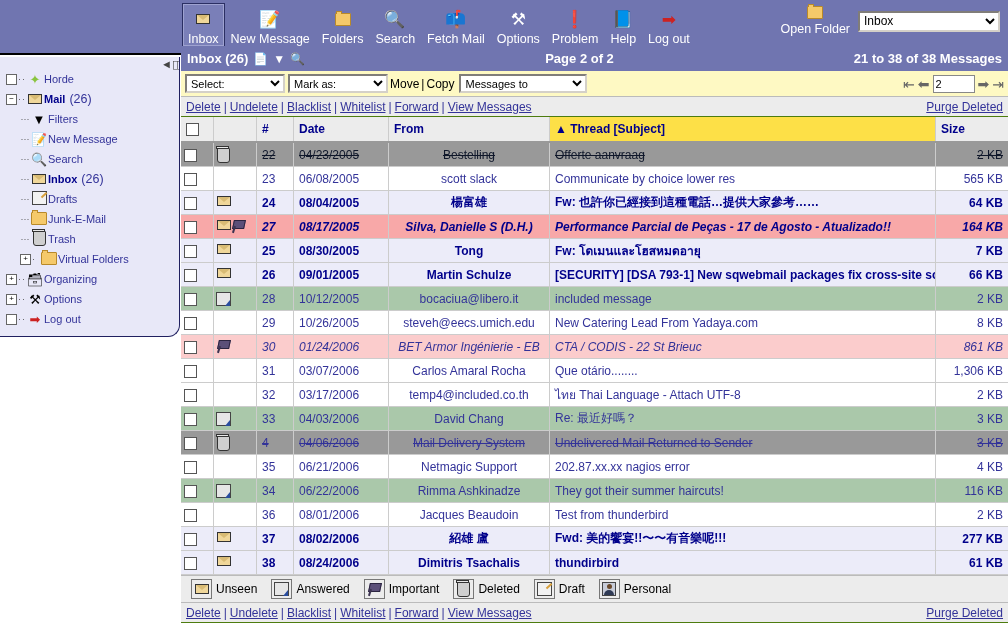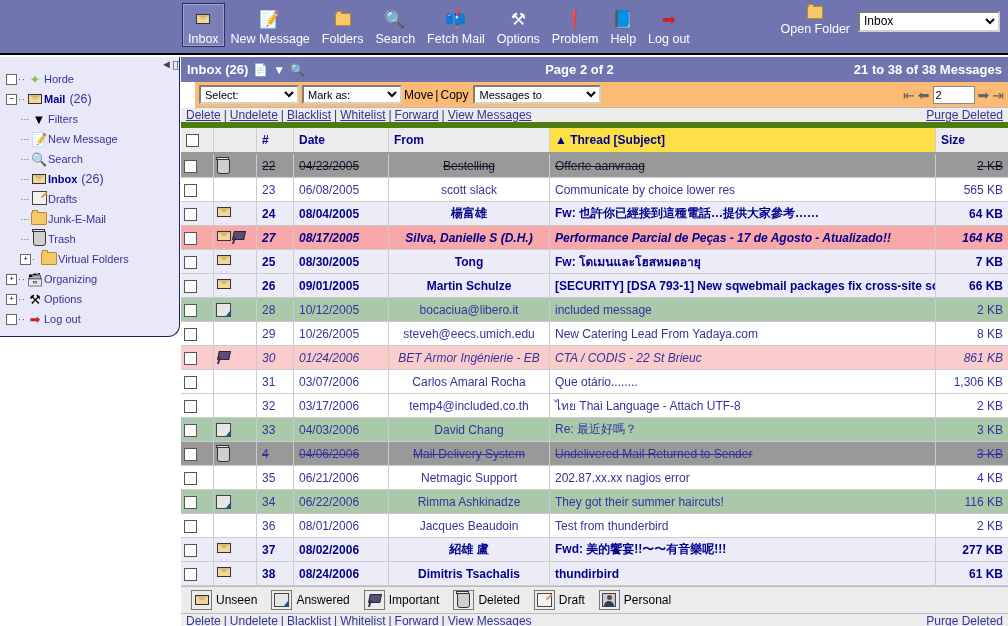--- a/index.html
+++ b/index.html
@@ -52,7 +52,7 @@
   .tlabel.b{font-weight:bold;color:#00008b;}
   .tcount{color:#333399;font-size:12.5px;margin-left:4px;}
   
-  #main{position:absolute;left:181px;top:57px;width:827px;height:569px;background:#fff;}
+  #main{position:absolute;left:181px;top:46px;width:827px;height:569px;background:#fff;}
   .bar{
     background:#7075b0;color:#fff;font-weight:bold;font-size:13px;
     display:flex;align-items:center;height:25px;padding:0 6px;box-sizing:border-box;

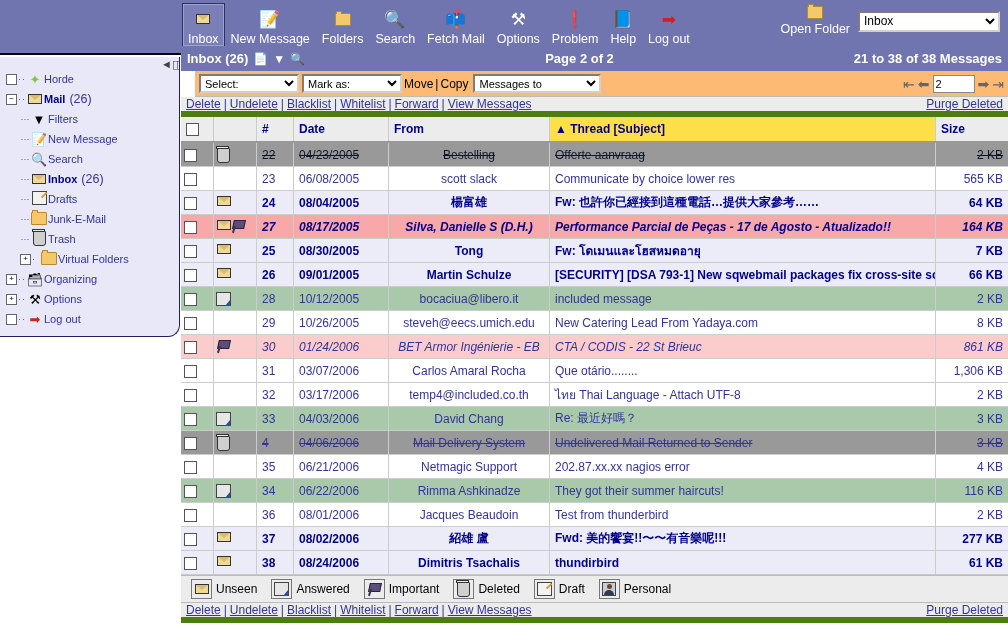--- a/index.html
+++ b/index.html
@@ -61,10 +61,9 @@
   .bar .mid{flex:1 1 auto;text-align:center;}
   .bar .right{text-align:right;}
   .ctlrow{
-    background:#fdba74;border-bottom:1px solid #bbb;
+    background:#fef9c3;border-bottom:1px solid #bbb;
     display:flex;align-items:center;height:26px;padding:1px 4px;box-sizing:border-box;
     font-size:12px;
-    margin-left:14px;
   }
   .ctlrow select{font-size:11px;font-family:"Liberation Sans",sans-serif;border:2px inset #d4d0c8;background:#fff;height:19px;}
   .ctlrow .lnk{color:#000;padding:0 2px;cursor:pointer;}

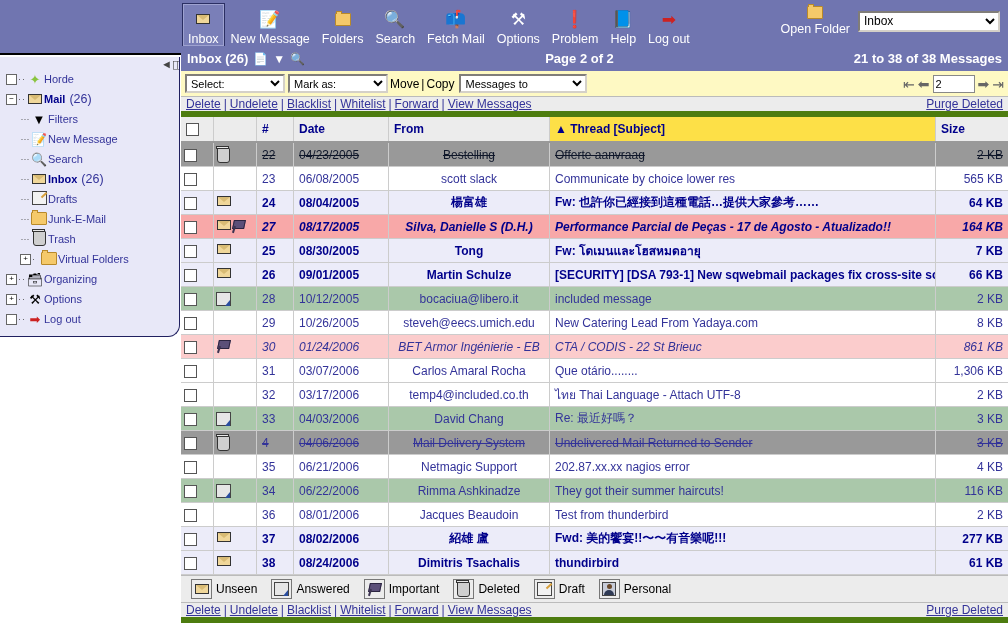--- a/index.html
+++ b/index.html
@@ -71,7 +71,7 @@
   .pager .ar{color:#666;font-size:14px;cursor:pointer;line-height:14px;}
   .pager input{width:36px;height:16px;border:1px solid #888;font-size:11px;font-family:"Liberation Sans",sans-serif;padding:0 2px;}
   .actrow{
-    background:#ececec;border-bottom:6px solid #4d7c0f;
+    background:#ececec;border-bottom:1px solid #4d7c0f;
     display:flex;align-items:center;height:20px;padding:0 5px;box-sizing:border-box;font-size:12px;
   }
   .actrow a{color:#333399;text-decoration:underline;cursor:pointer;}

